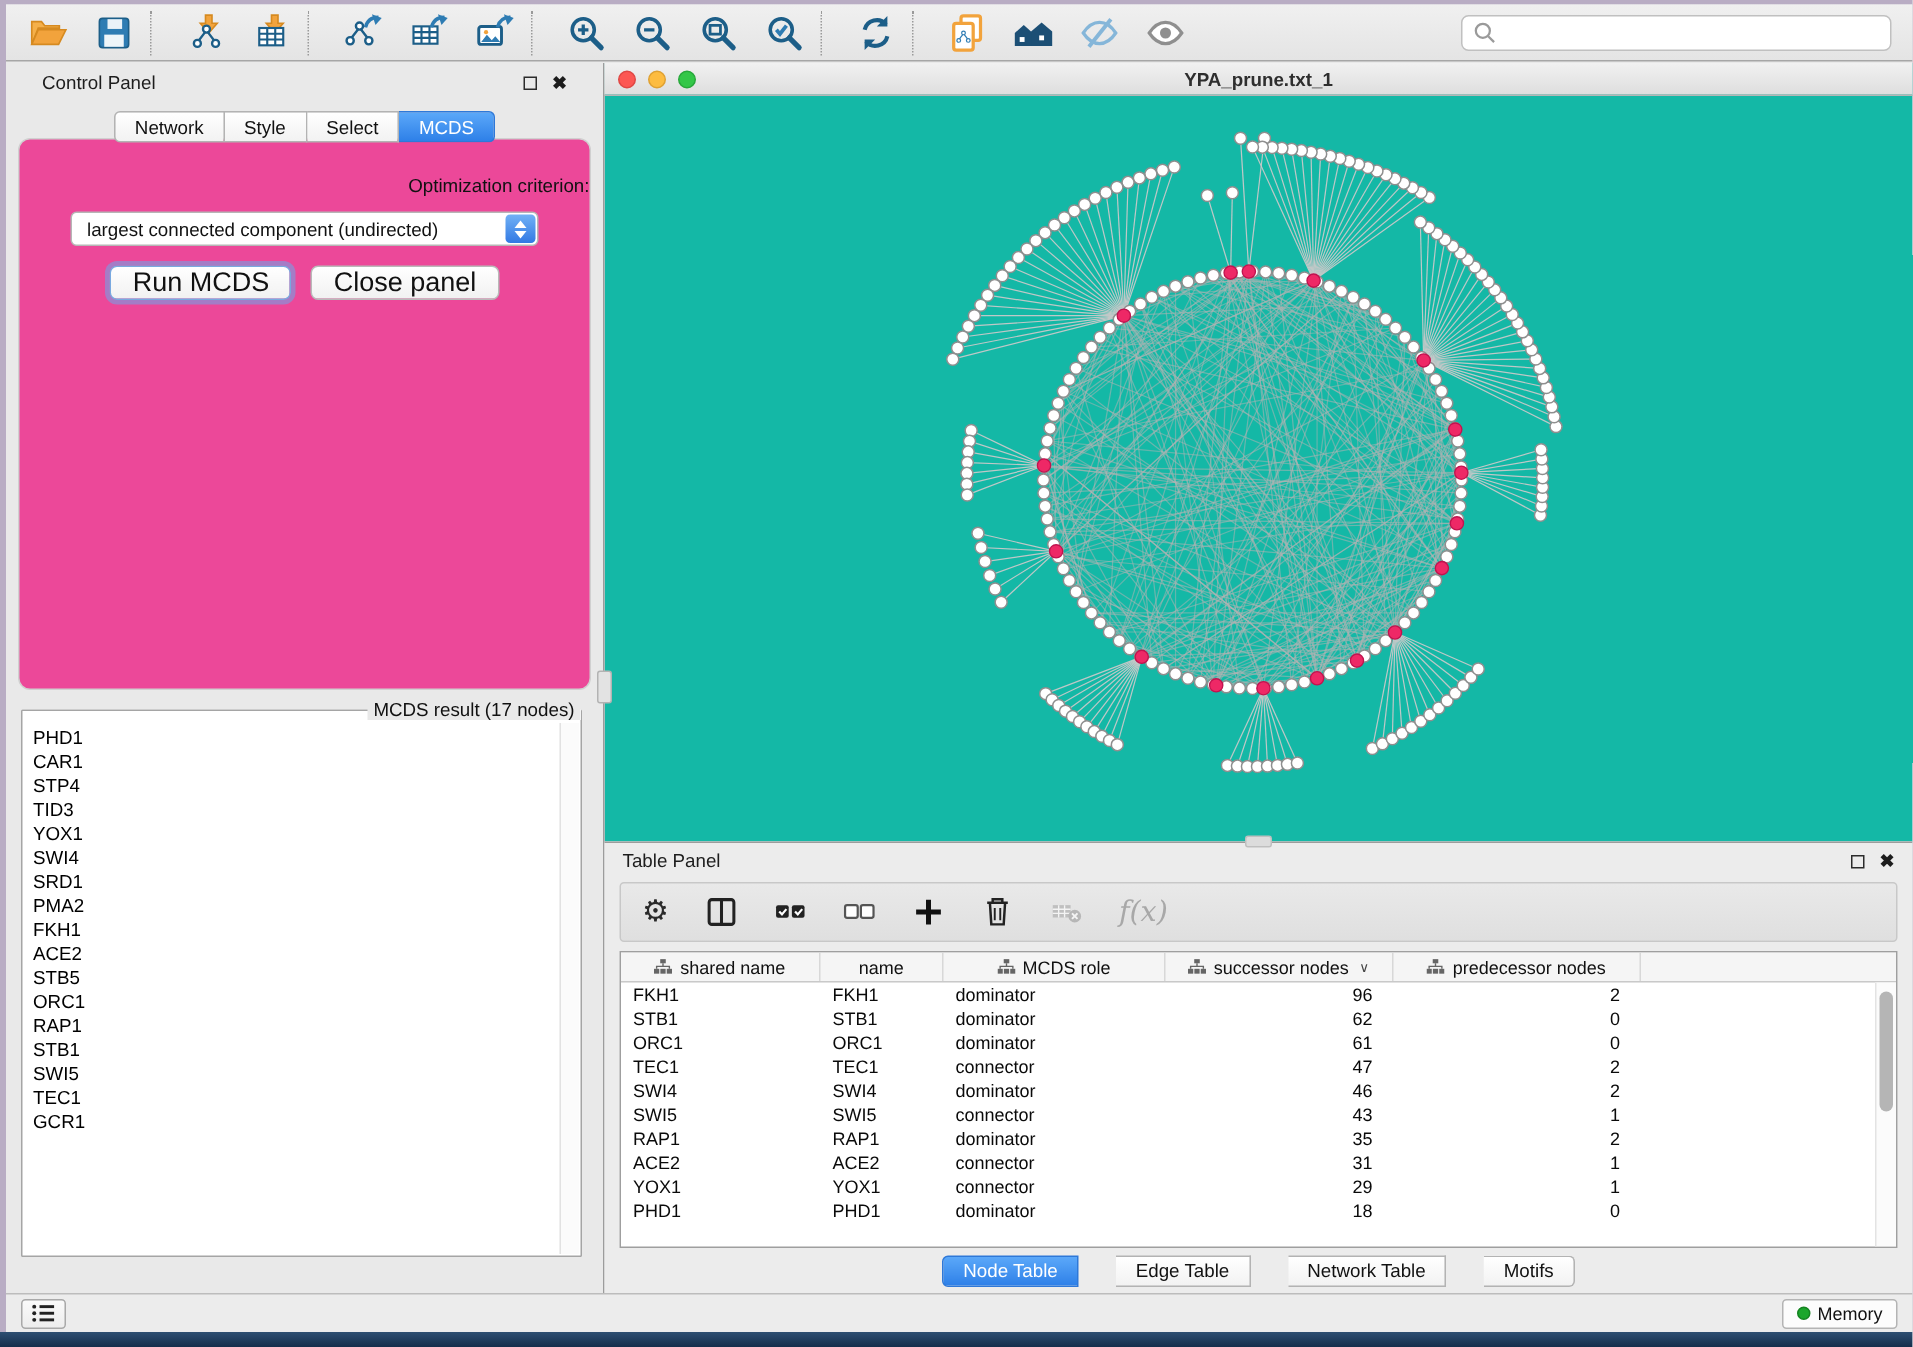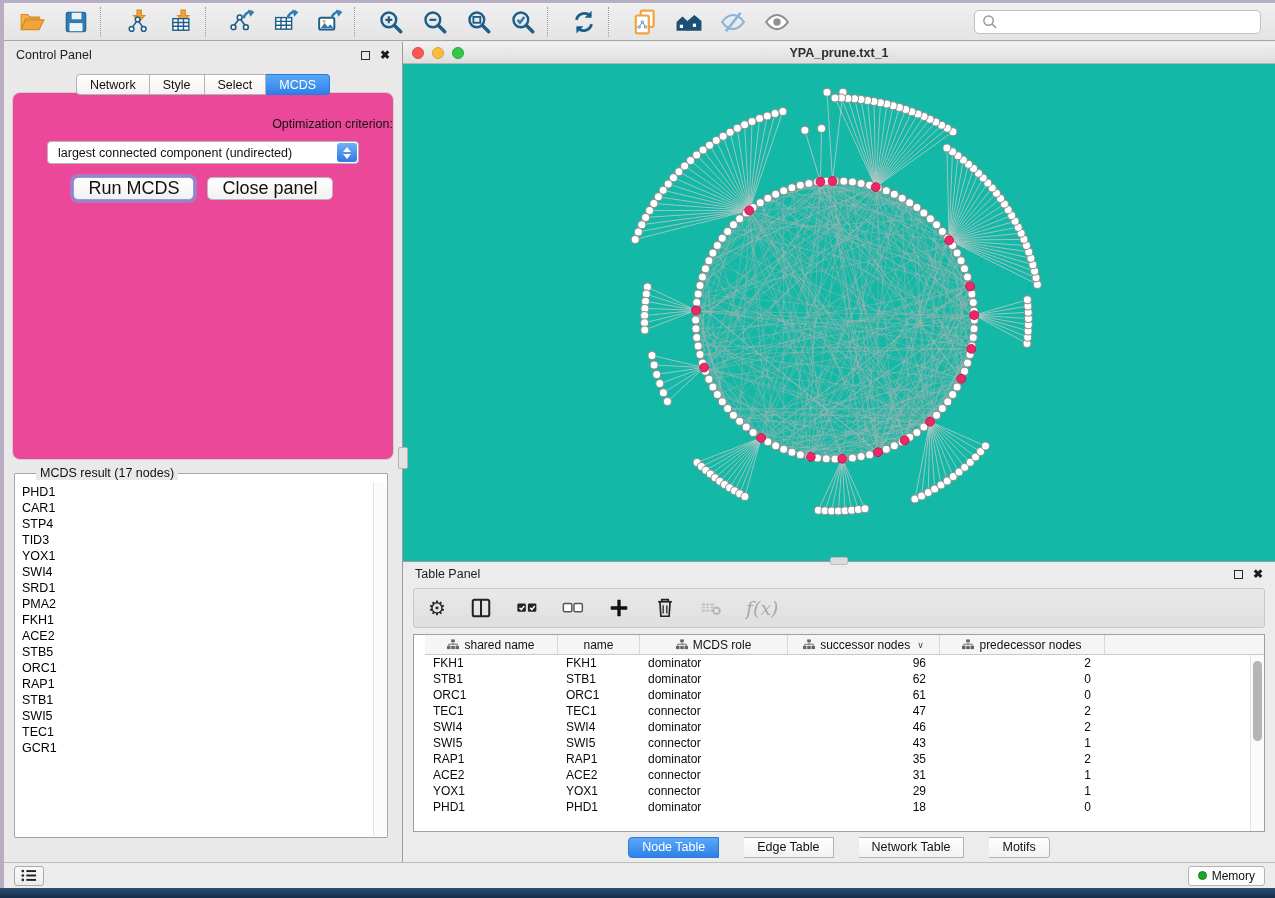--- a/index.html
+++ b/index.html
@@ -33,7 +33,7 @@
     border-right:1px solid #9c9c9c; }
   .v-grip { position:absolute; right:-6px; top:405px; width:10px; height:22px;
     background:#e3e3e3; border:1px solid #b3b3b3; border-radius:2px; z-index:6; }
-  .cp-header { height:26px; display:flex; align-items:center; padding:0 12px;
+  .cp-header { height:26px; display:flex; align-items:center; padding:0 24px;
     font-size:12.5px; color:#1d1d1d; }
   .panel-icons { margin-left:auto; display:flex; align-items:center; gap:10px; }
   .float-icon { width:9px; height:9px; border:1.6px solid #2b2b2b; display:inline-block; }

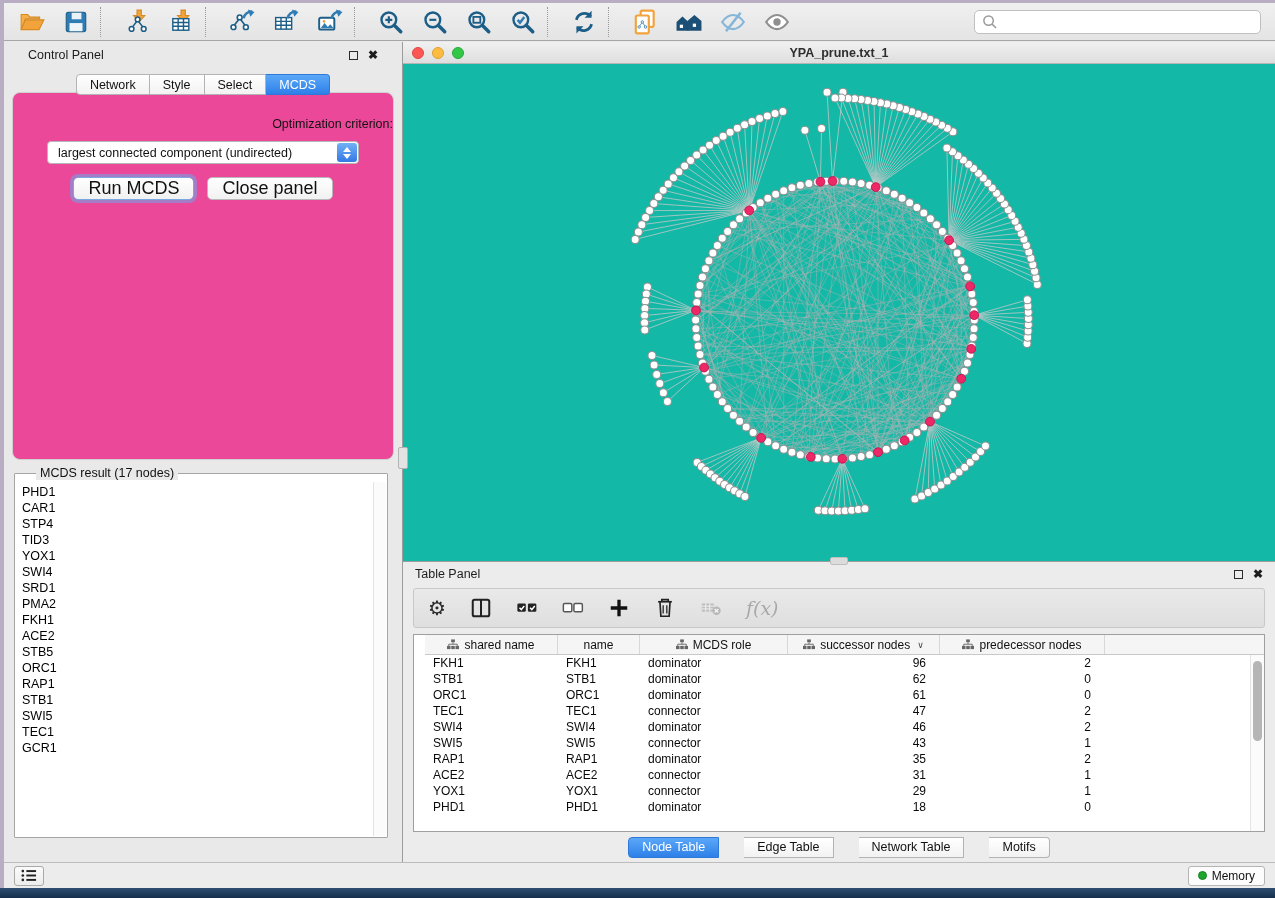--- a/index.html
+++ b/index.html
@@ -66,8 +66,8 @@
   .btn.focus-ring { border-color:#79a9e0; box-shadow:0 0 0 3px rgba(108,168,235,.55); }
   .cp-result { position:absolute; top:424px; left:10px; width:374px; height:372px;
     border:1px solid #a5a5a5; background:#fff; border-radius:1px; padding:0; }
-  .cp-result legend { font-size:12.5px; color:#111; margin-left:21px; padding:0 4px;
-    background:#e9e9e9; }
+  .cp-result legend { font-size:12.5px; color:#111; margin-left:0; padding:0 4px;
+    background:#e9e9e9;text-align:right; }
   .result-list { position:absolute; left:1px; right:15px; top:2px; bottom:1px;
     overflow:hidden; text-align:left; padding:2px 0 0 6px; }
   .result-list div { font-size:12.5px; height:16px; line-height:16px; color:#000; }

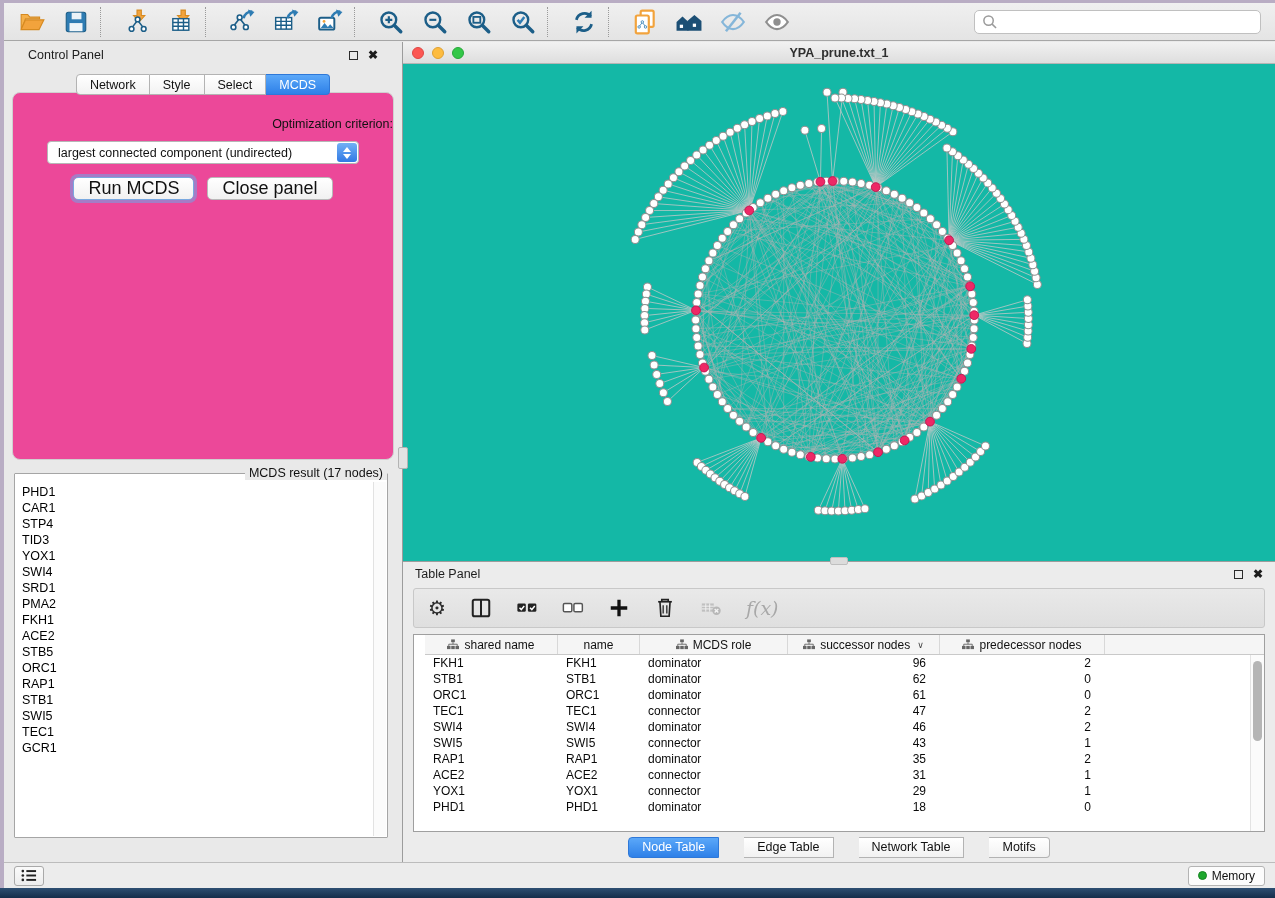--- a/index.html
+++ b/index.html
@@ -103,7 +103,7 @@
   .tico.gear { font-size:20px; color:#2b2b2b; line-height:1; }
   .tico.fx { font-family:"DejaVu Serif", serif; font-style:italic; font-size:19px; color:#a8a8a8; }
   .tp-table { margin:6px 10px 0; flex:1; background:#fff; border:1px solid #9f9f9f;
-    position:relative; overflow:hidden; display:flex; flex-direction:column;padding-left:11px; }
+    position:relative; overflow:hidden; display:flex; flex-direction:column; }
   .thead { height:20px; background:#f5f5f5; border-bottom:1px solid #c9c9c9; display:flex; flex:none; }
   .th { display:flex; align-items:center; justify-content:center; gap:5px;
     border-right:1px solid #d8d8d8; font-size:12px; color:#111; }

